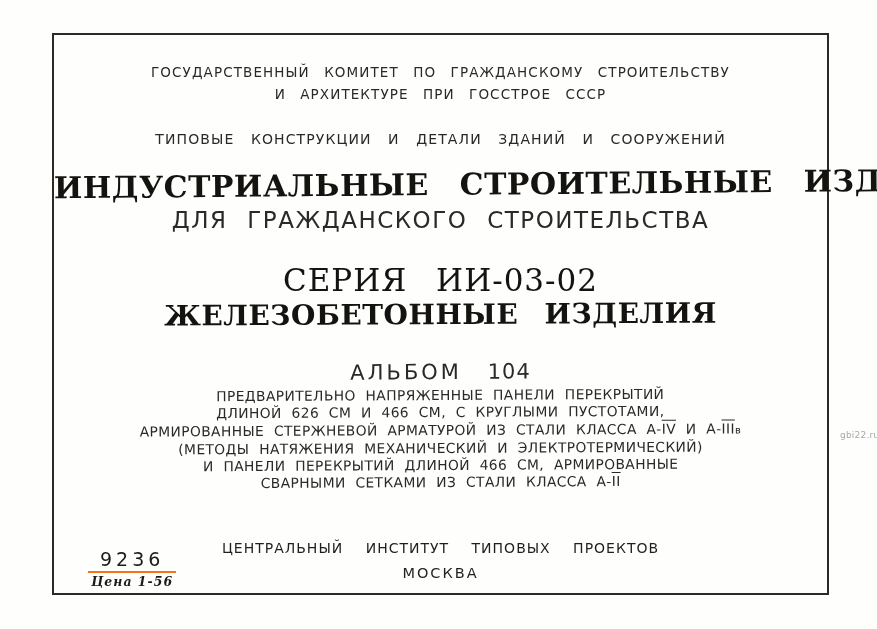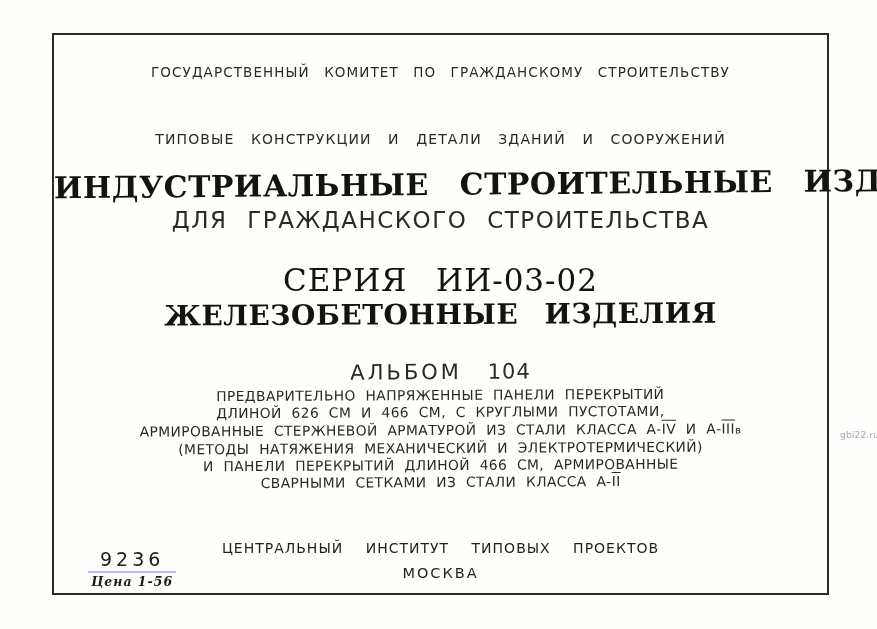--- a/index.html
+++ b/index.html
@@ -146,6 +146,7 @@
 
     <div class="centered hand-sm committee-1">ГОСУДАРСТВЕННЫЙ КОМИТЕТ ПО ГРАЖДАНСКОМУ СТРОИТЕЛЬСТВУ</div>
 
+    <div class="centered hand-sm committee-2">И АРХИТЕКТУРЕ ПРИ ГОССТРОЕ СССР</div>
 
     <div class="centered hand-sm series-line">ТИПОВЫЕ КОНСТРУКЦИИ И ДЕТАЛИ ЗДАНИЙ И СООРУЖЕНИЙ</div>
 

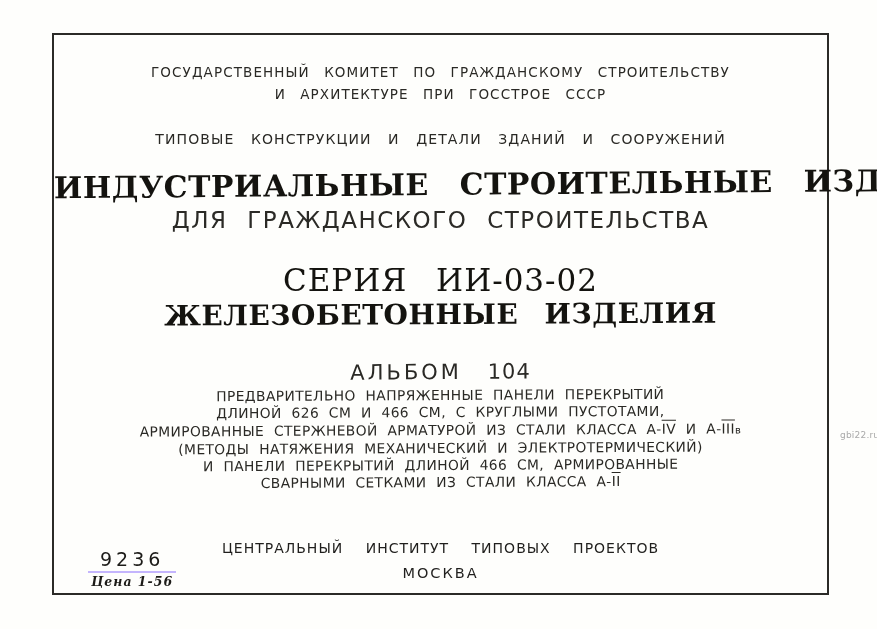--- a/index.html
+++ b/index.html
@@ -117,7 +117,7 @@
     font-size: 19px;
     letter-spacing: 4px;
     padding: 0 12px 1px 12px;
-    border-bottom: 2px solid #c4b5fd;
+    border-bottom: 2px solid #f97316;
   }
   .stamp-price {
     font-family: "DejaVu Serif", serif;

